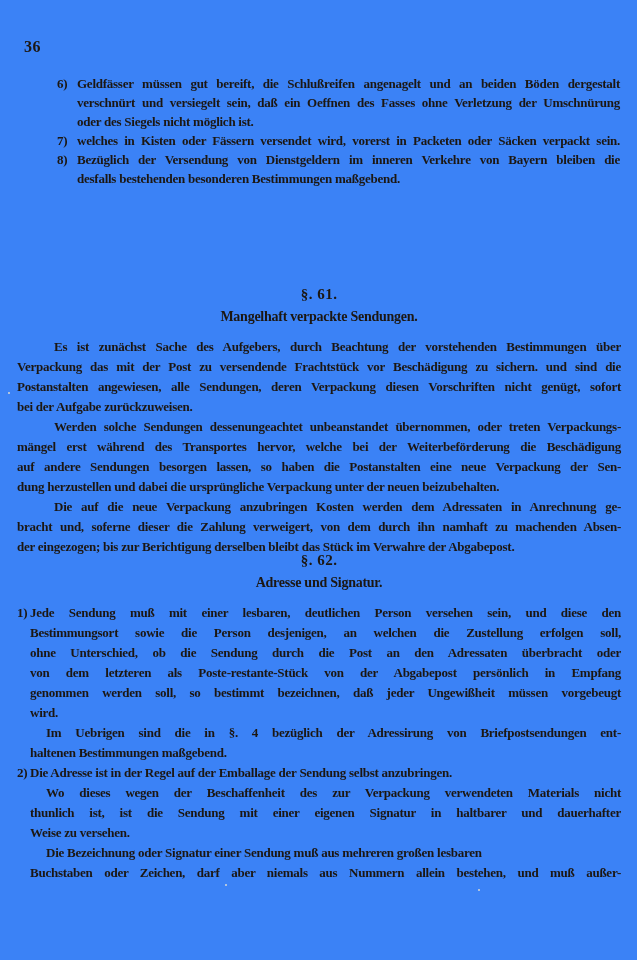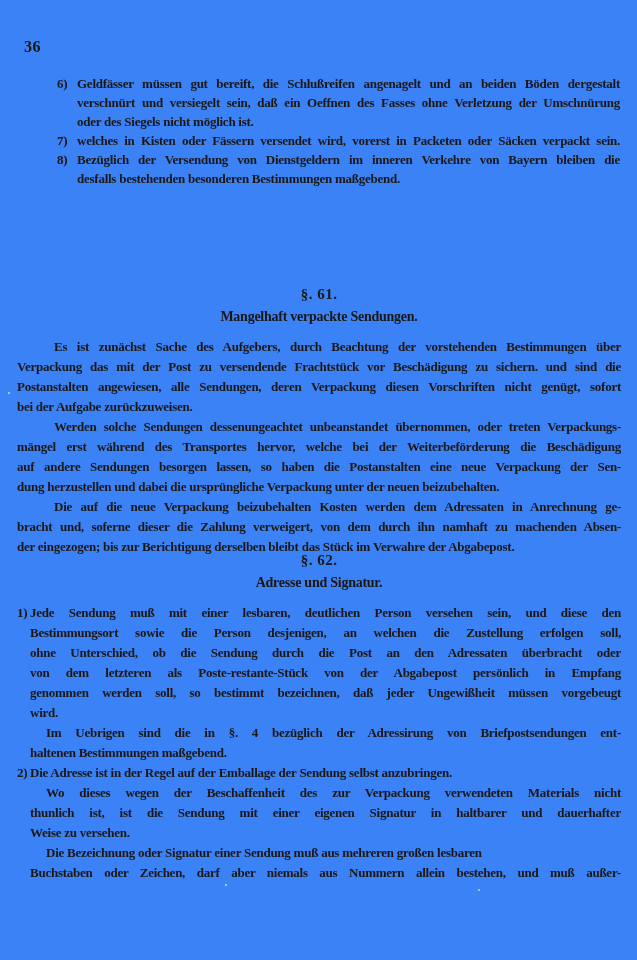--- a/index.html
+++ b/index.html
@@ -82,7 +82,7 @@
       <span class="line last">dung herzustellen und dabei die ursprüngliche Verpackung unter der neuen beizubehalten.</span>
     </div>
     <div class="para">
-      <span class="line ind">Die auf die neue Verpackung beizubehalten Kosten werden dem Adressaten in Anrechnung ge-</span>
+      <span class="line ind">Die auf die neue Verpackung anzubringen Kosten werden dem Adressaten in Anrechnung ge-</span>
       <span class="line">bracht und, soferne dieser die Zahlung verweigert, von dem durch ihn namhaft zu machenden Absen-</span>
       <span class="line last">der eingezogen; bis zur Berichtigung derselben bleibt das Stück im Verwahre der Abgabepost.</span>
     </div>

